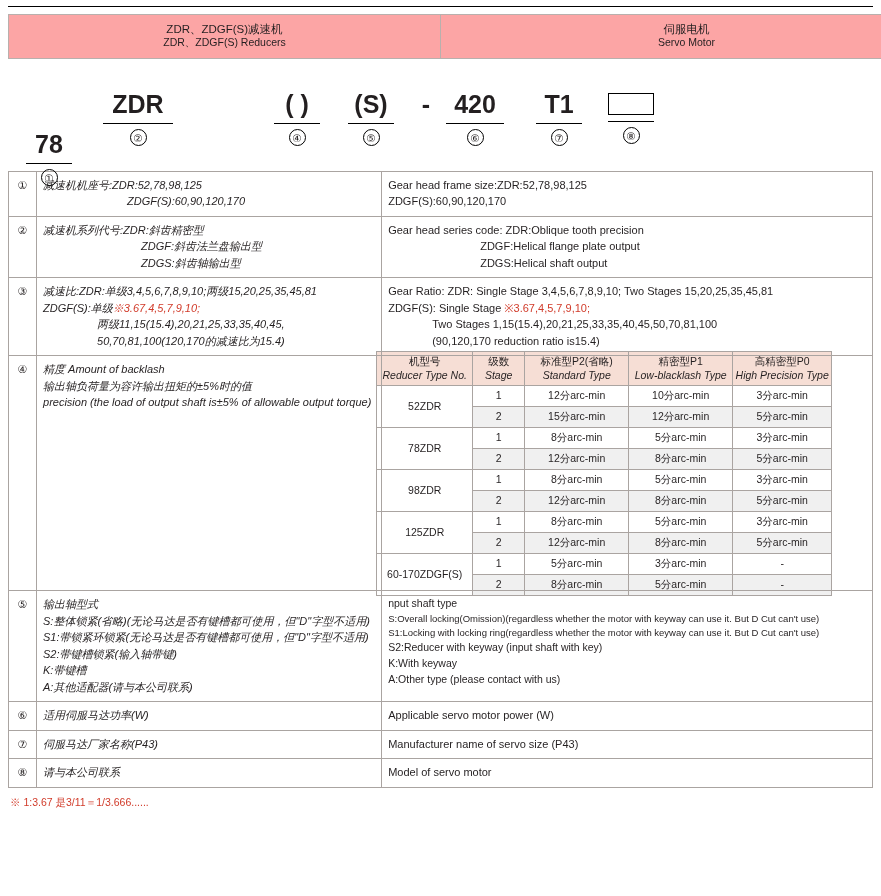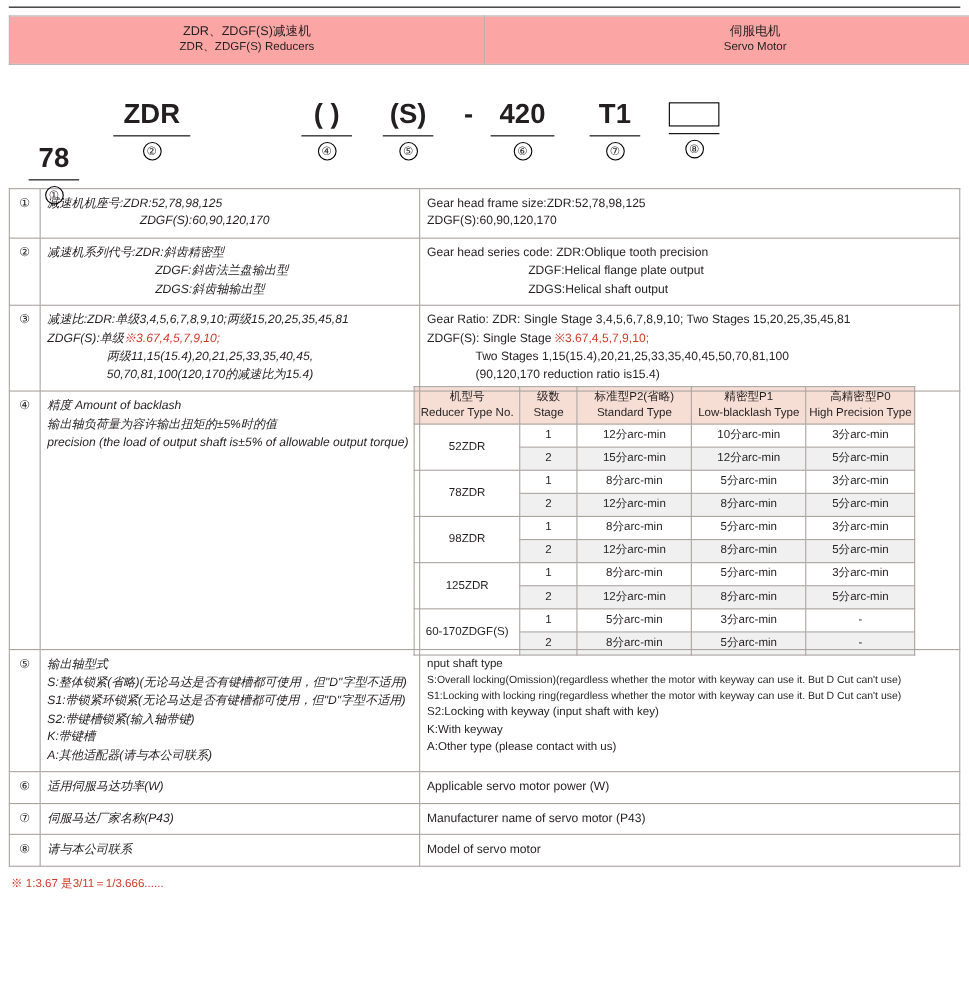--- a/index.html
+++ b/index.html
@@ -147,7 +147,7 @@
     font-size: 10.5px;
   }
   .bl-th-cn { display: block; }
-  .bl-th-en { display: block; }
+  .bl-th-en { display: block; font-style: italic; }
   .col-model { width: 96px; }
   .col-stage { width: 52px; }
   .col-p2 { width: 104px; }

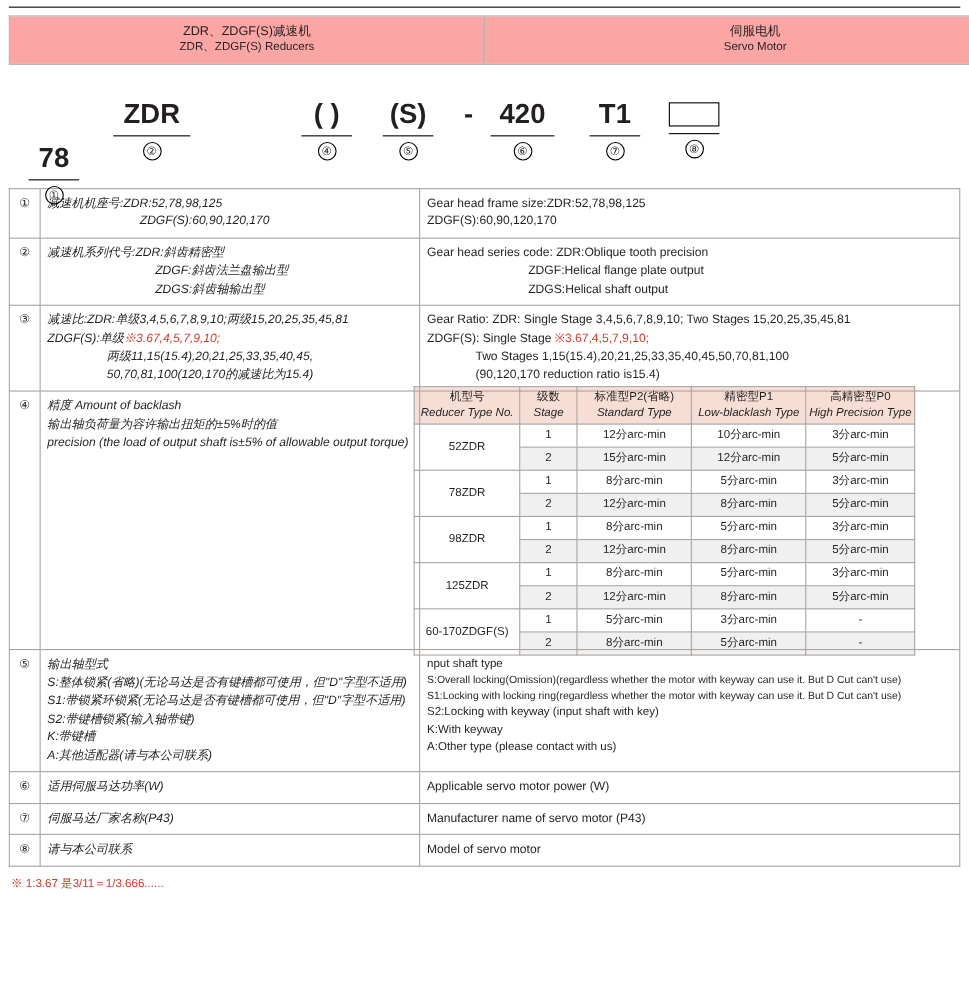--- a/index.html
+++ b/index.html
@@ -403,7 +403,7 @@
           <div class="small">nput shaft type</div>
           <div class="small" style="font-size:9.5px">S:Overall locking(Omission)(regardless whether the motor with keyway can use it. But D Cut can't use)</div>
           <div class="small" style="font-size:9.5px">S1:Locking with locking ring(regardless whether the motor with keyway can use it. But D Cut can't use)</div>
-          <div class="small">S2:Locking with keyway (input shaft with key)</div>
+          <div class="small">S2:Reducer with keyway (input shaft with key)</div>
           <div class="small">K:With keyway</div>
           <div class="small">A:Other type (please contact with us)</div>
         </td>

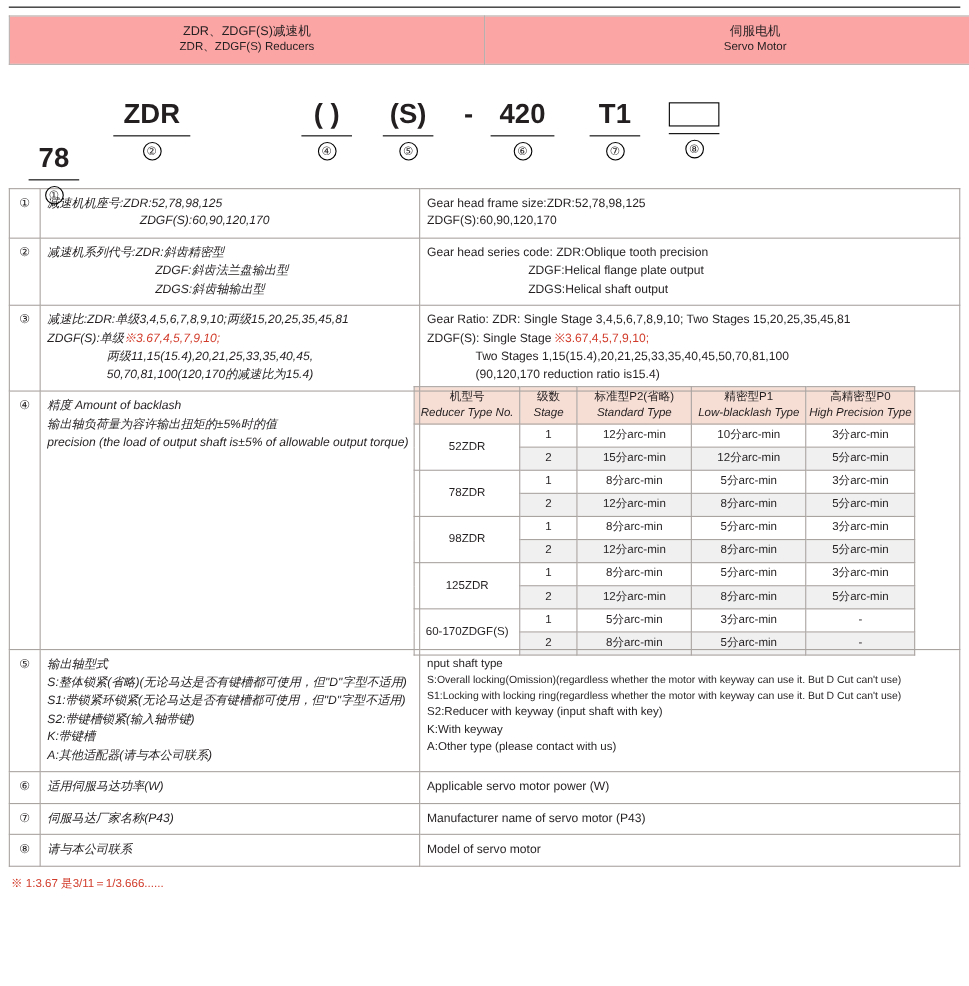--- a/index.html
+++ b/index.html
@@ -418,7 +418,7 @@
       <tr>
         <td class="num-cell">⑦</td>
         <td class="cn-cell">伺服马达厂家名称(P43)</td>
-        <td class="en-cell">Manufacturer name of servo motor (P43)</td>
+        <td class="en-cell">Manufacturer name of servo size (P43)</td>
       </tr>
 
       <tr>

